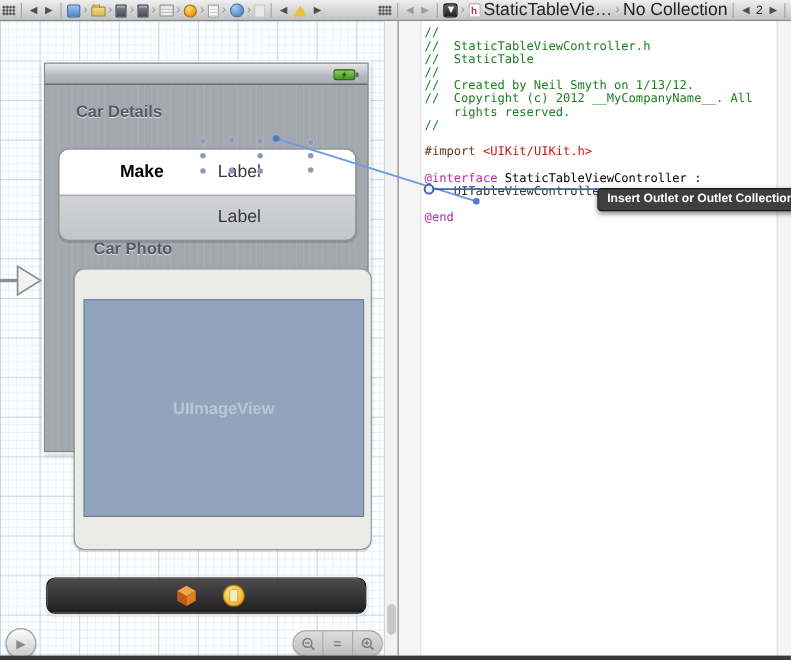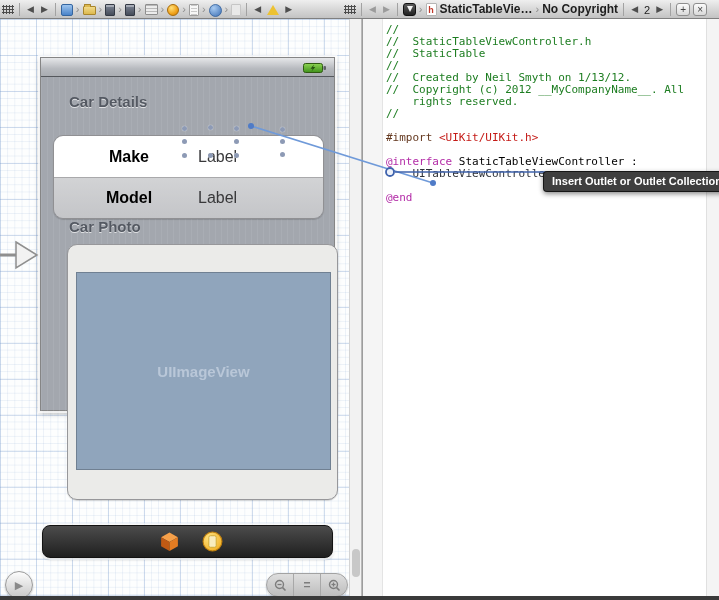--- a/index.html
+++ b/index.html
@@ -39,7 +39,7 @@
     border-left:3px solid transparent; border-right:3px solid transparent; border-top:6px solid #f2f2f2; }
   .ic-hfile { width:11px; height:13px; background:#fff; border:1px solid #b5b5b5; border-radius:1px;
     color:#c0392b; font-weight:bold; font-size:9px; text-align:center; line-height:12px; }
-  .tb-text { font-size:12px; color:#1e1e1e; line-height:19px;font-weight:bold; }
+  .tb-text { font-size:16px; color:#1e1e1e; line-height:19px; }
   .tb-count { font-size:11px; color:#1e1e1e; padding:0 1px; }
   .sq-btn { width:14px; height:13px; border:1px solid #8e8e8e; border-radius:3px;
     background:linear-gradient(#fcfcfc,#d9d9d9); font-size:10px; line-height:11px; text-align:center; color:#444; }

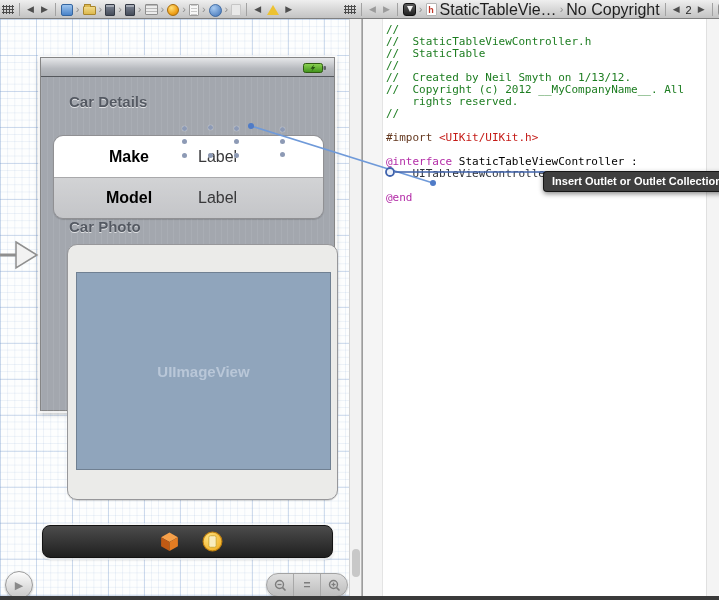--- a/index.html
+++ b/index.html
@@ -184,7 +184,7 @@
       <span class="ic ic-hfile">h</span>
       <span class="tb-text">StaticTableVie…</span>
       <span class="chev">›</span>
-      <span class="tb-text">No Copyright</span>
+      <span class="tb-text">No Collection</span>
       <span class="tb-sep"></span>
       <span class="nav-arrow">◀</span>
       <span class="tb-count">2</span>

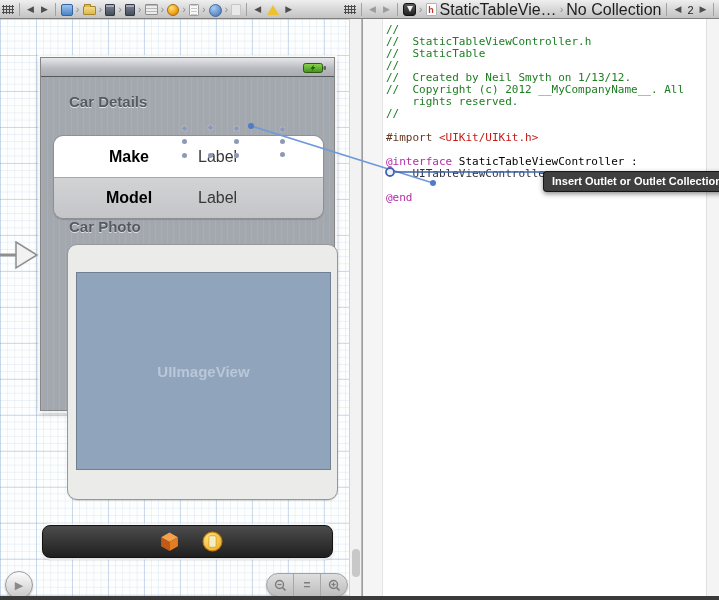--- a/index.html
+++ b/index.html
@@ -226,7 +226,6 @@
             <div class="row-value">Label</div>
           </div>
           <div class="trow row-gray">
-            <div class="row-title">Model</div>
             <div class="row-value">Label</div>
           </div>
         </div>

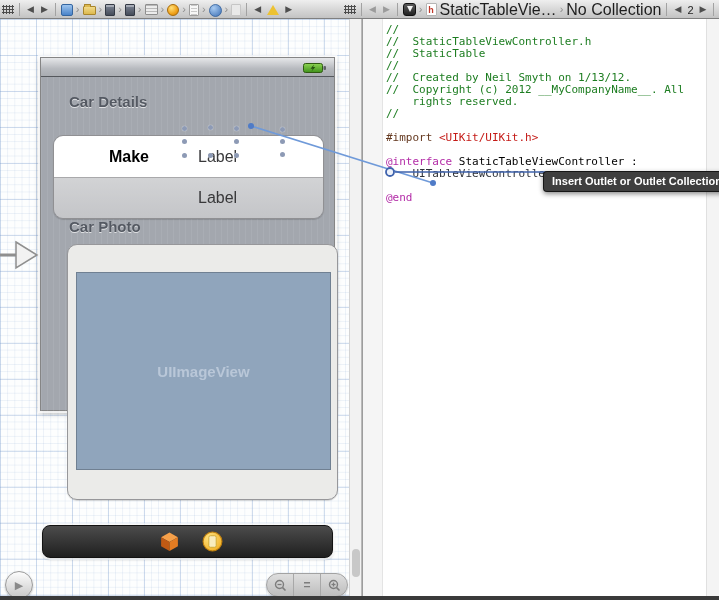--- a/index.html
+++ b/index.html
@@ -230,7 +230,7 @@
           </div>
         </div>
 
-        <div class="sec-header" style="top:141px;">Car Photo</div>
+        <div class="sec-header" style="top:141px;margin-left:16px;">Car Photo</div>
 
         <div class="photo-cell">
           <div class="uiimageview">

